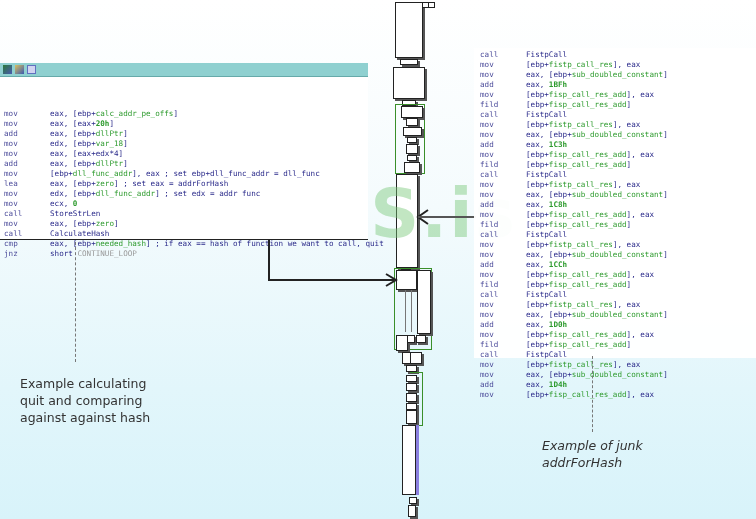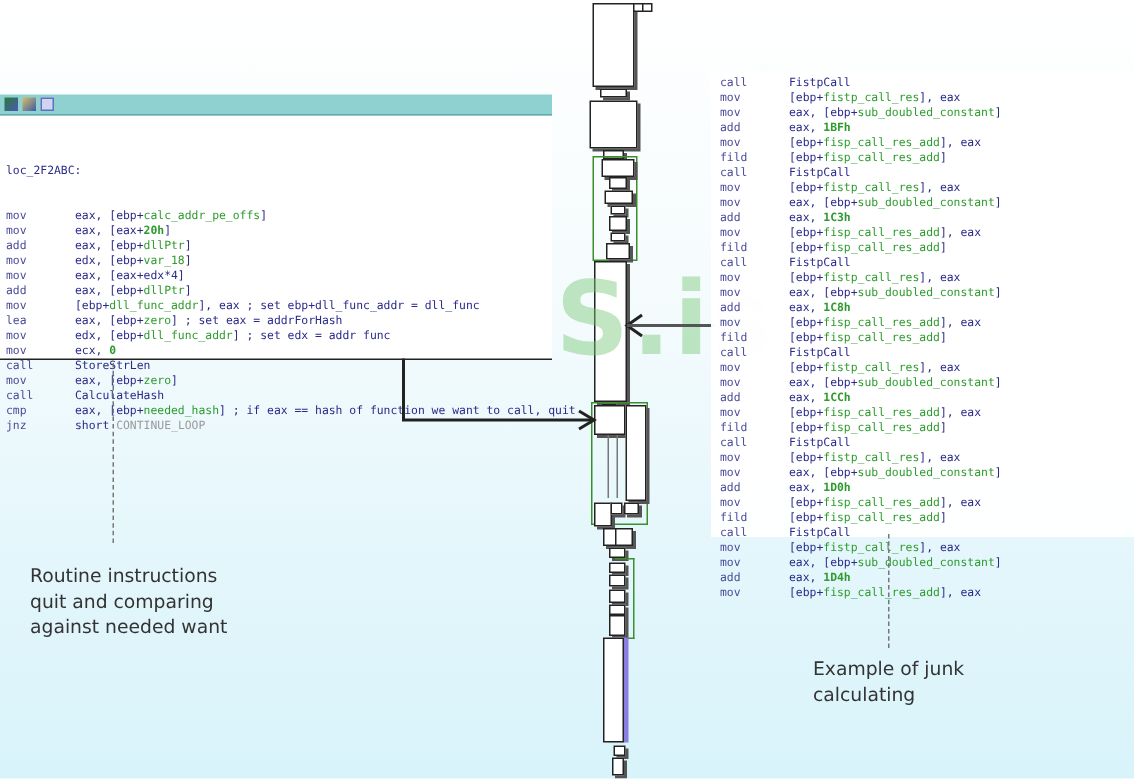--- a/index.html
+++ b/index.html
@@ -101,7 +101,6 @@
     <span class="tb-icon" style="left:27px;background:#d0d4f0;border:1px solid #6070c0;width:7px;height:7px;"></span>
   </div>
   <div class="ida-body code">
-    <div><span class="lbl">loc_2F2ABC:</span></div>
     <div id="left-lines"><div><span class="mn">mov</span><span class="op">eax, [ebp+<span class="var">calc_addr_pe_offs</span>]</span></div><div><span class="mn">mov</span><span class="op">eax, [eax+<span class="num">20h</span>]</span></div><div><span class="mn">add</span><span class="op">eax, [ebp+<span class="var">dllPtr</span>]</span></div><div><span class="mn">mov</span><span class="op">edx, [ebp+<span class="var">var_18</span>]</span></div><div><span class="mn">mov</span><span class="op">eax, [eax+edx*4]</span></div><div><span class="mn">add</span><span class="op">eax, [ebp+<span class="var">dllPtr</span>]</span></div><div><span class="mn">mov</span><span class="op">[ebp+<span class="var">dll_func_addr</span>], eax ; set ebp+dll_func_addr = dll_func</span></div><div><span class="mn">lea</span><span class="op">eax, [ebp+<span class="var">zero</span>] ; set eax = addrForHash</span></div><div><span class="mn">mov</span><span class="op">edx, [ebp+<span class="var">dll_func_addr</span>] ; set edx = addr func</span></div><div><span class="mn">mov</span><span class="op">ecx, <span class="num">0</span></span></div><div><span class="mn">call</span><span class="op">StoreStrLen</span></div><div><span class="mn">mov</span><span class="op">eax, [ebp+<span class="var">zero</span>]</span></div><div><span class="mn">call</span><span class="op">CalculateHash</span></div><div><span class="mn">cmp</span><span class="op">eax, [ebp+<span class="var">needed_hash</span>] ; if eax == hash of function we want to call, quit</span></div><div><span class="mn">jnz</span><span class="op">short <span class="loc">CONTINUE_LOOP</span></span></div></div>
   </div>
 </div>

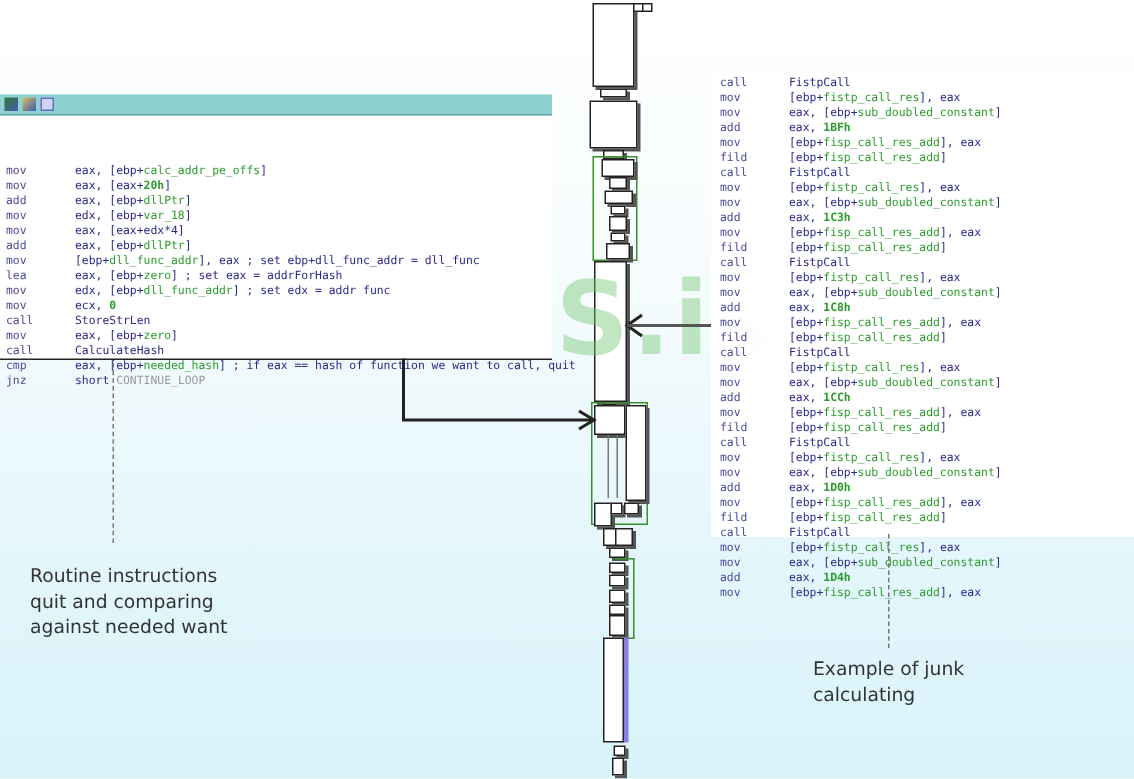--- a/index.html
+++ b/index.html
@@ -124,7 +124,7 @@
 <div class="dotted" style="left:592px;top:356px;height:76px;"></div>
 
 <div class="caption" style="left:20px;top:375px;">
-  <div>Routine instructions</div>
+  <div>Example calculating</div>
   <div>quit and comparing</div>
   <div>against needed want</div>
 </div>

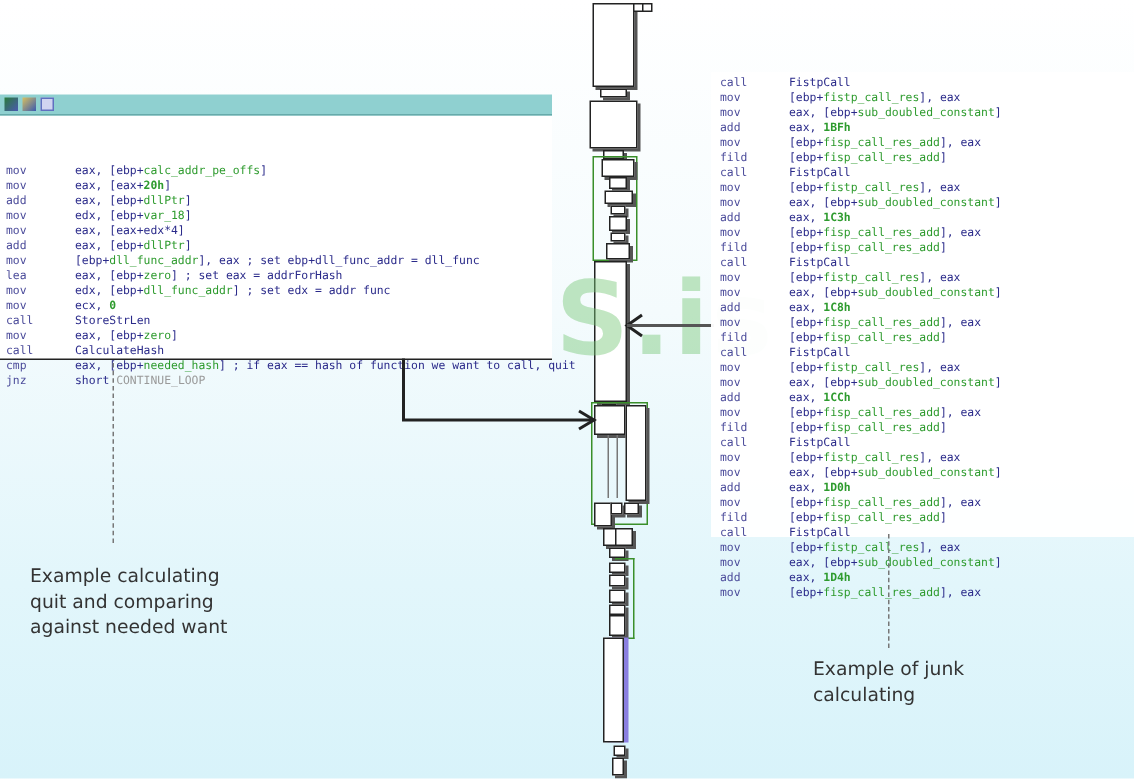--- a/index.html
+++ b/index.html
@@ -126,7 +126,7 @@
 <div class="caption" style="left:20px;top:375px;">
   <div>Example calculating</div>
   <div>quit and comparing</div>
-  <div>against needed want</div>
+  <div>against against hash</div>
 </div>
 <div class="caption" style="left:542px;top:437px;">
   <div>Example of junk</div>

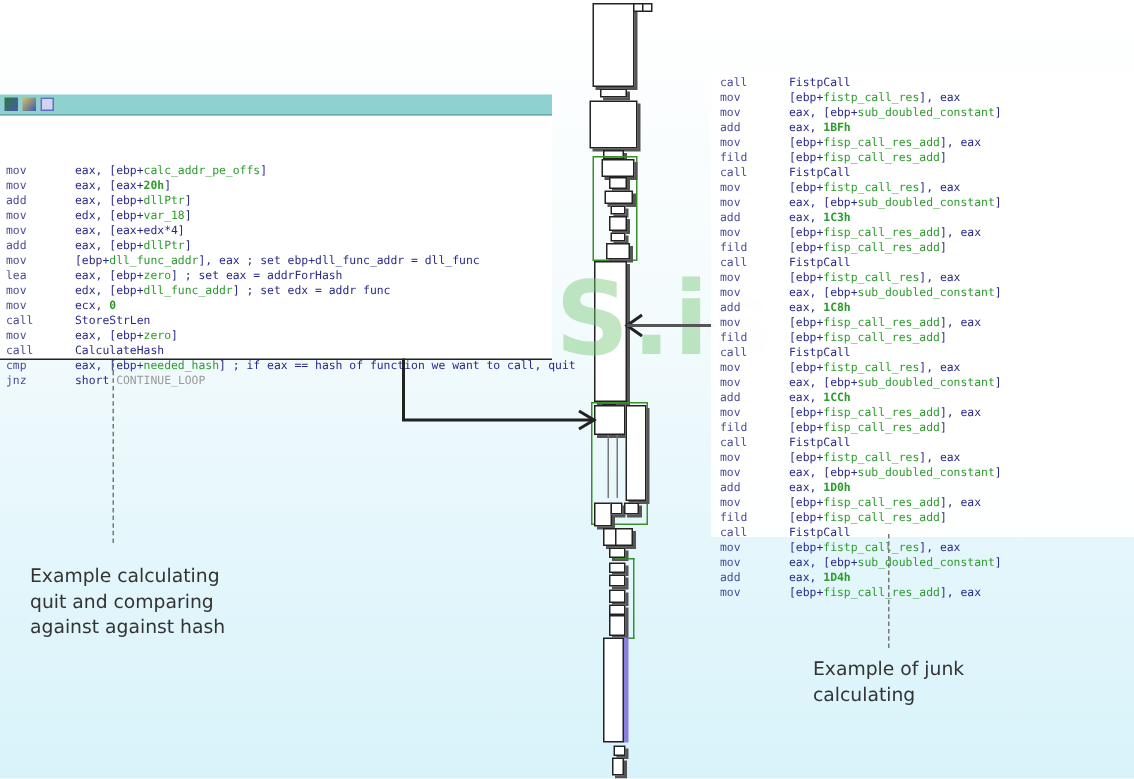--- a/index.html
+++ b/index.html
@@ -128,7 +128,7 @@
   <div>quit and comparing</div>
   <div>against against hash</div>
 </div>
-<div class="caption" style="left:542px;top:437px;">
+<div class="caption" style="left:542px;top:437px;font-style:italic;">
   <div>Example of junk</div>
   <div>calculating</div>
 </div>

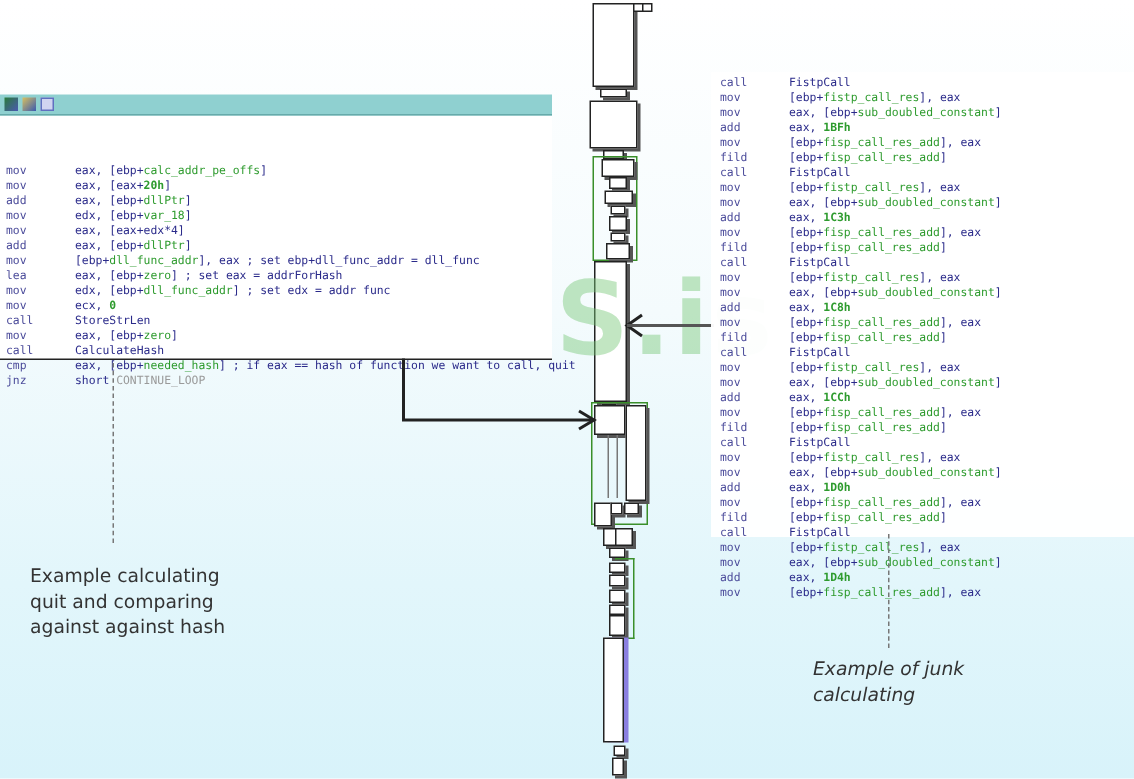--- a/index.html
+++ b/index.html
@@ -130,7 +130,7 @@
 </div>
 <div class="caption" style="left:542px;top:437px;font-style:italic;">
   <div>Example of junk</div>
-  <div>calculating</div>
+  <div>addrForHash</div>
 </div>
 
 </body></html>

